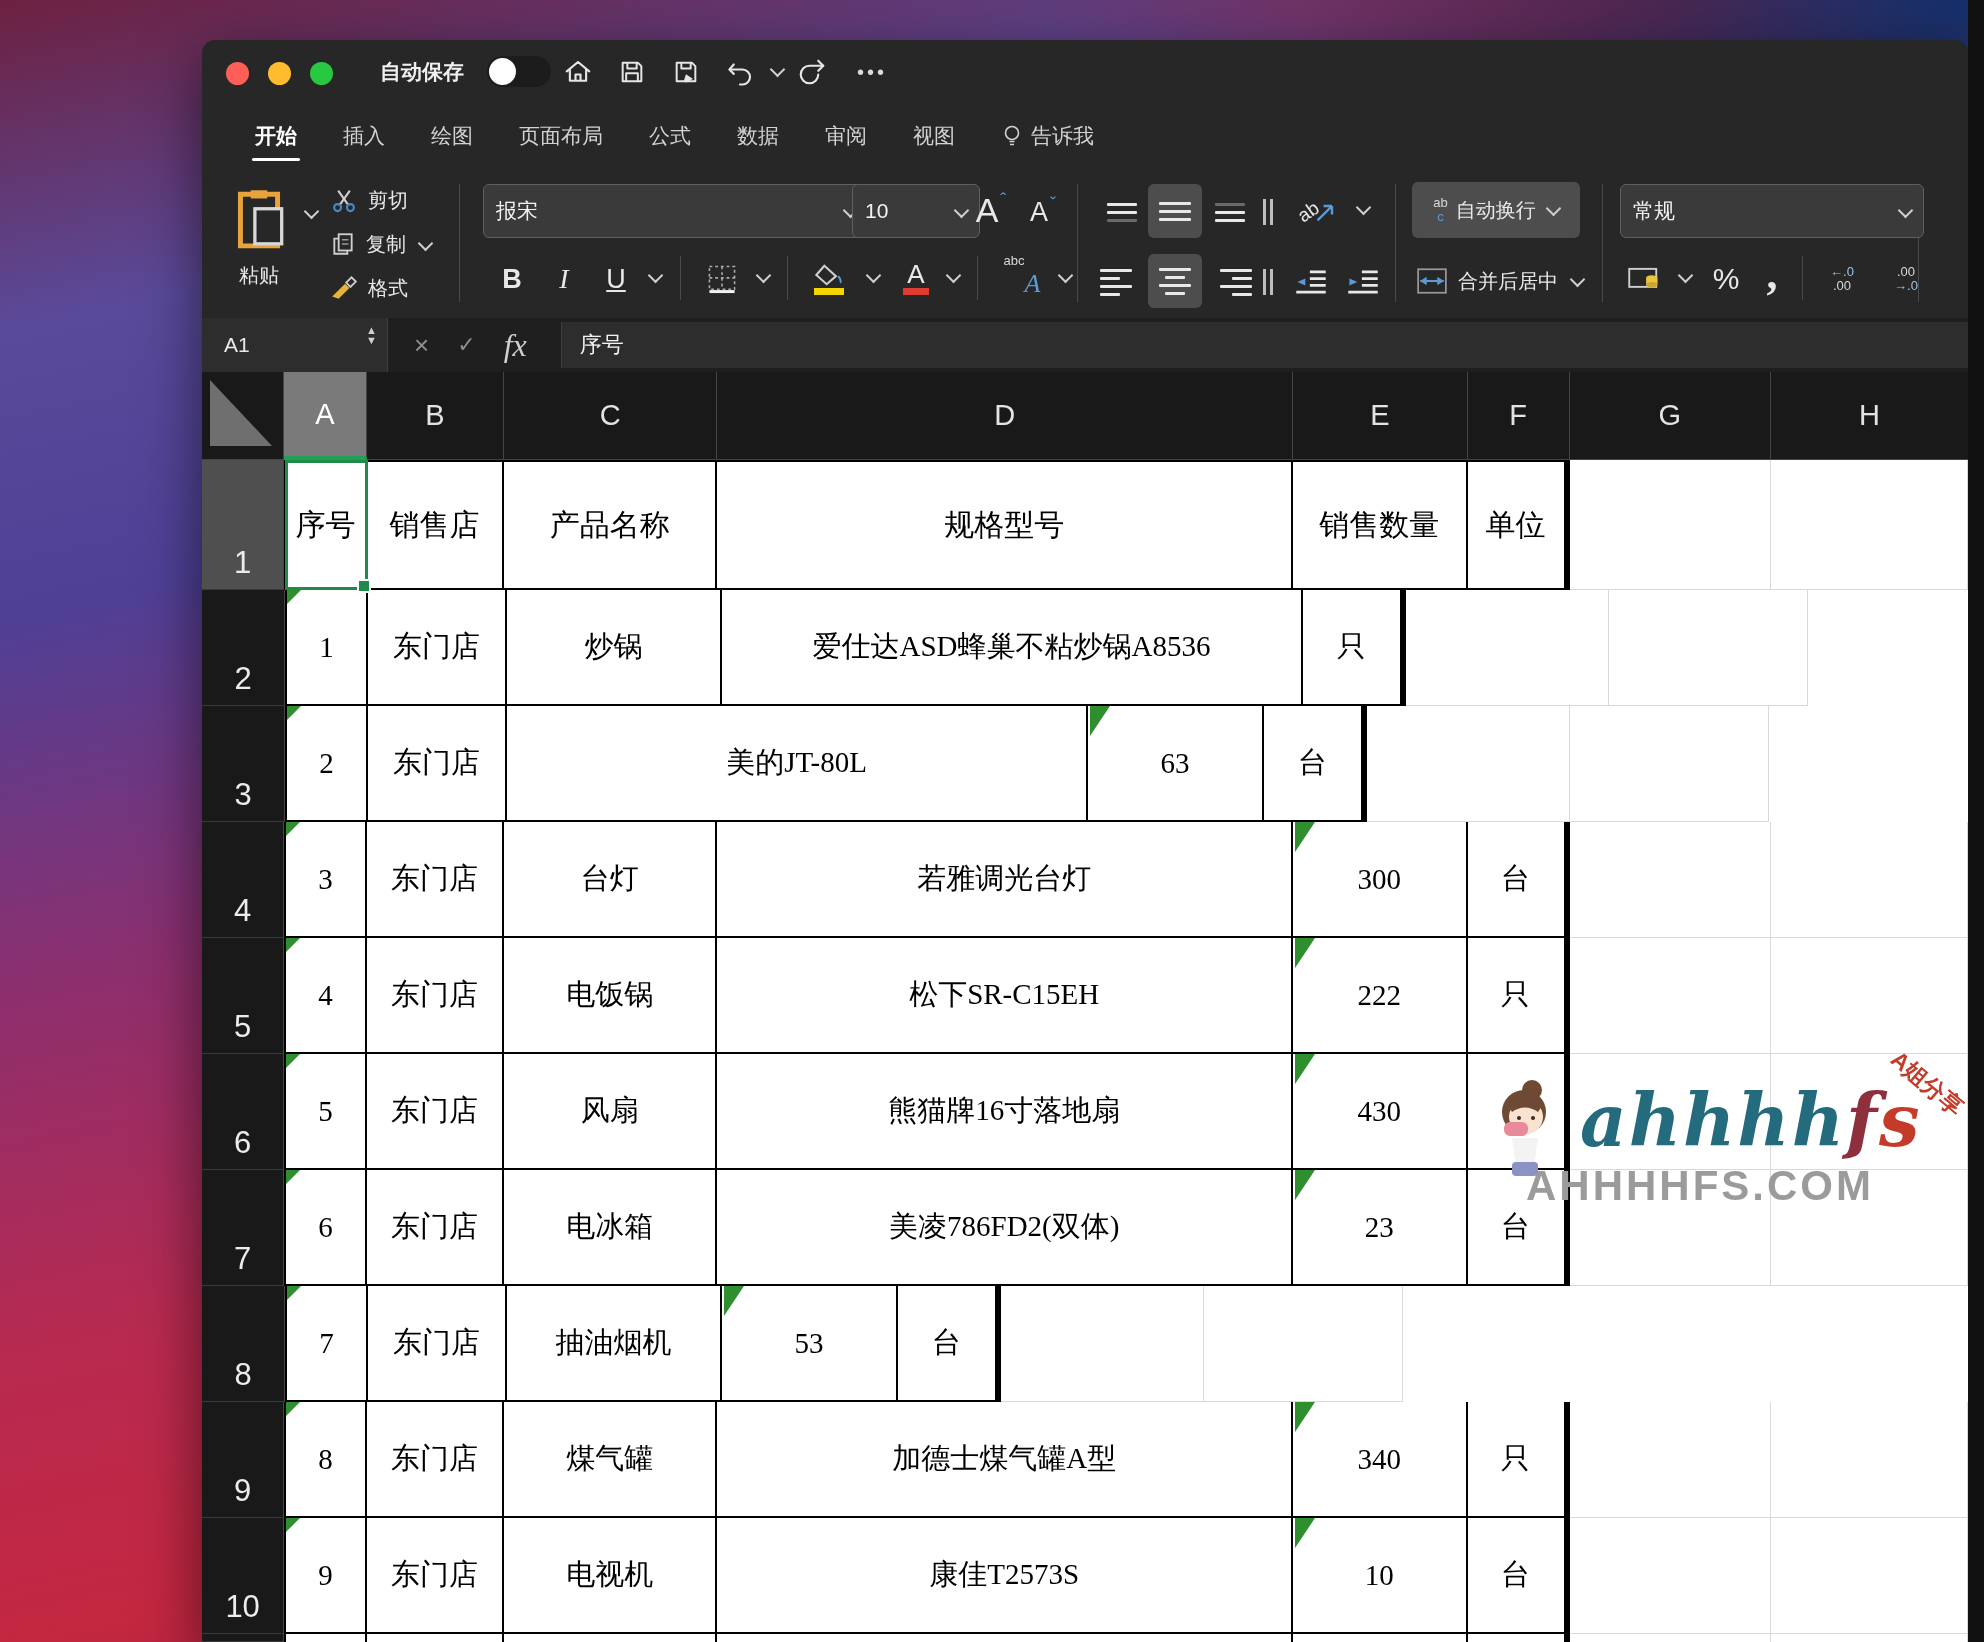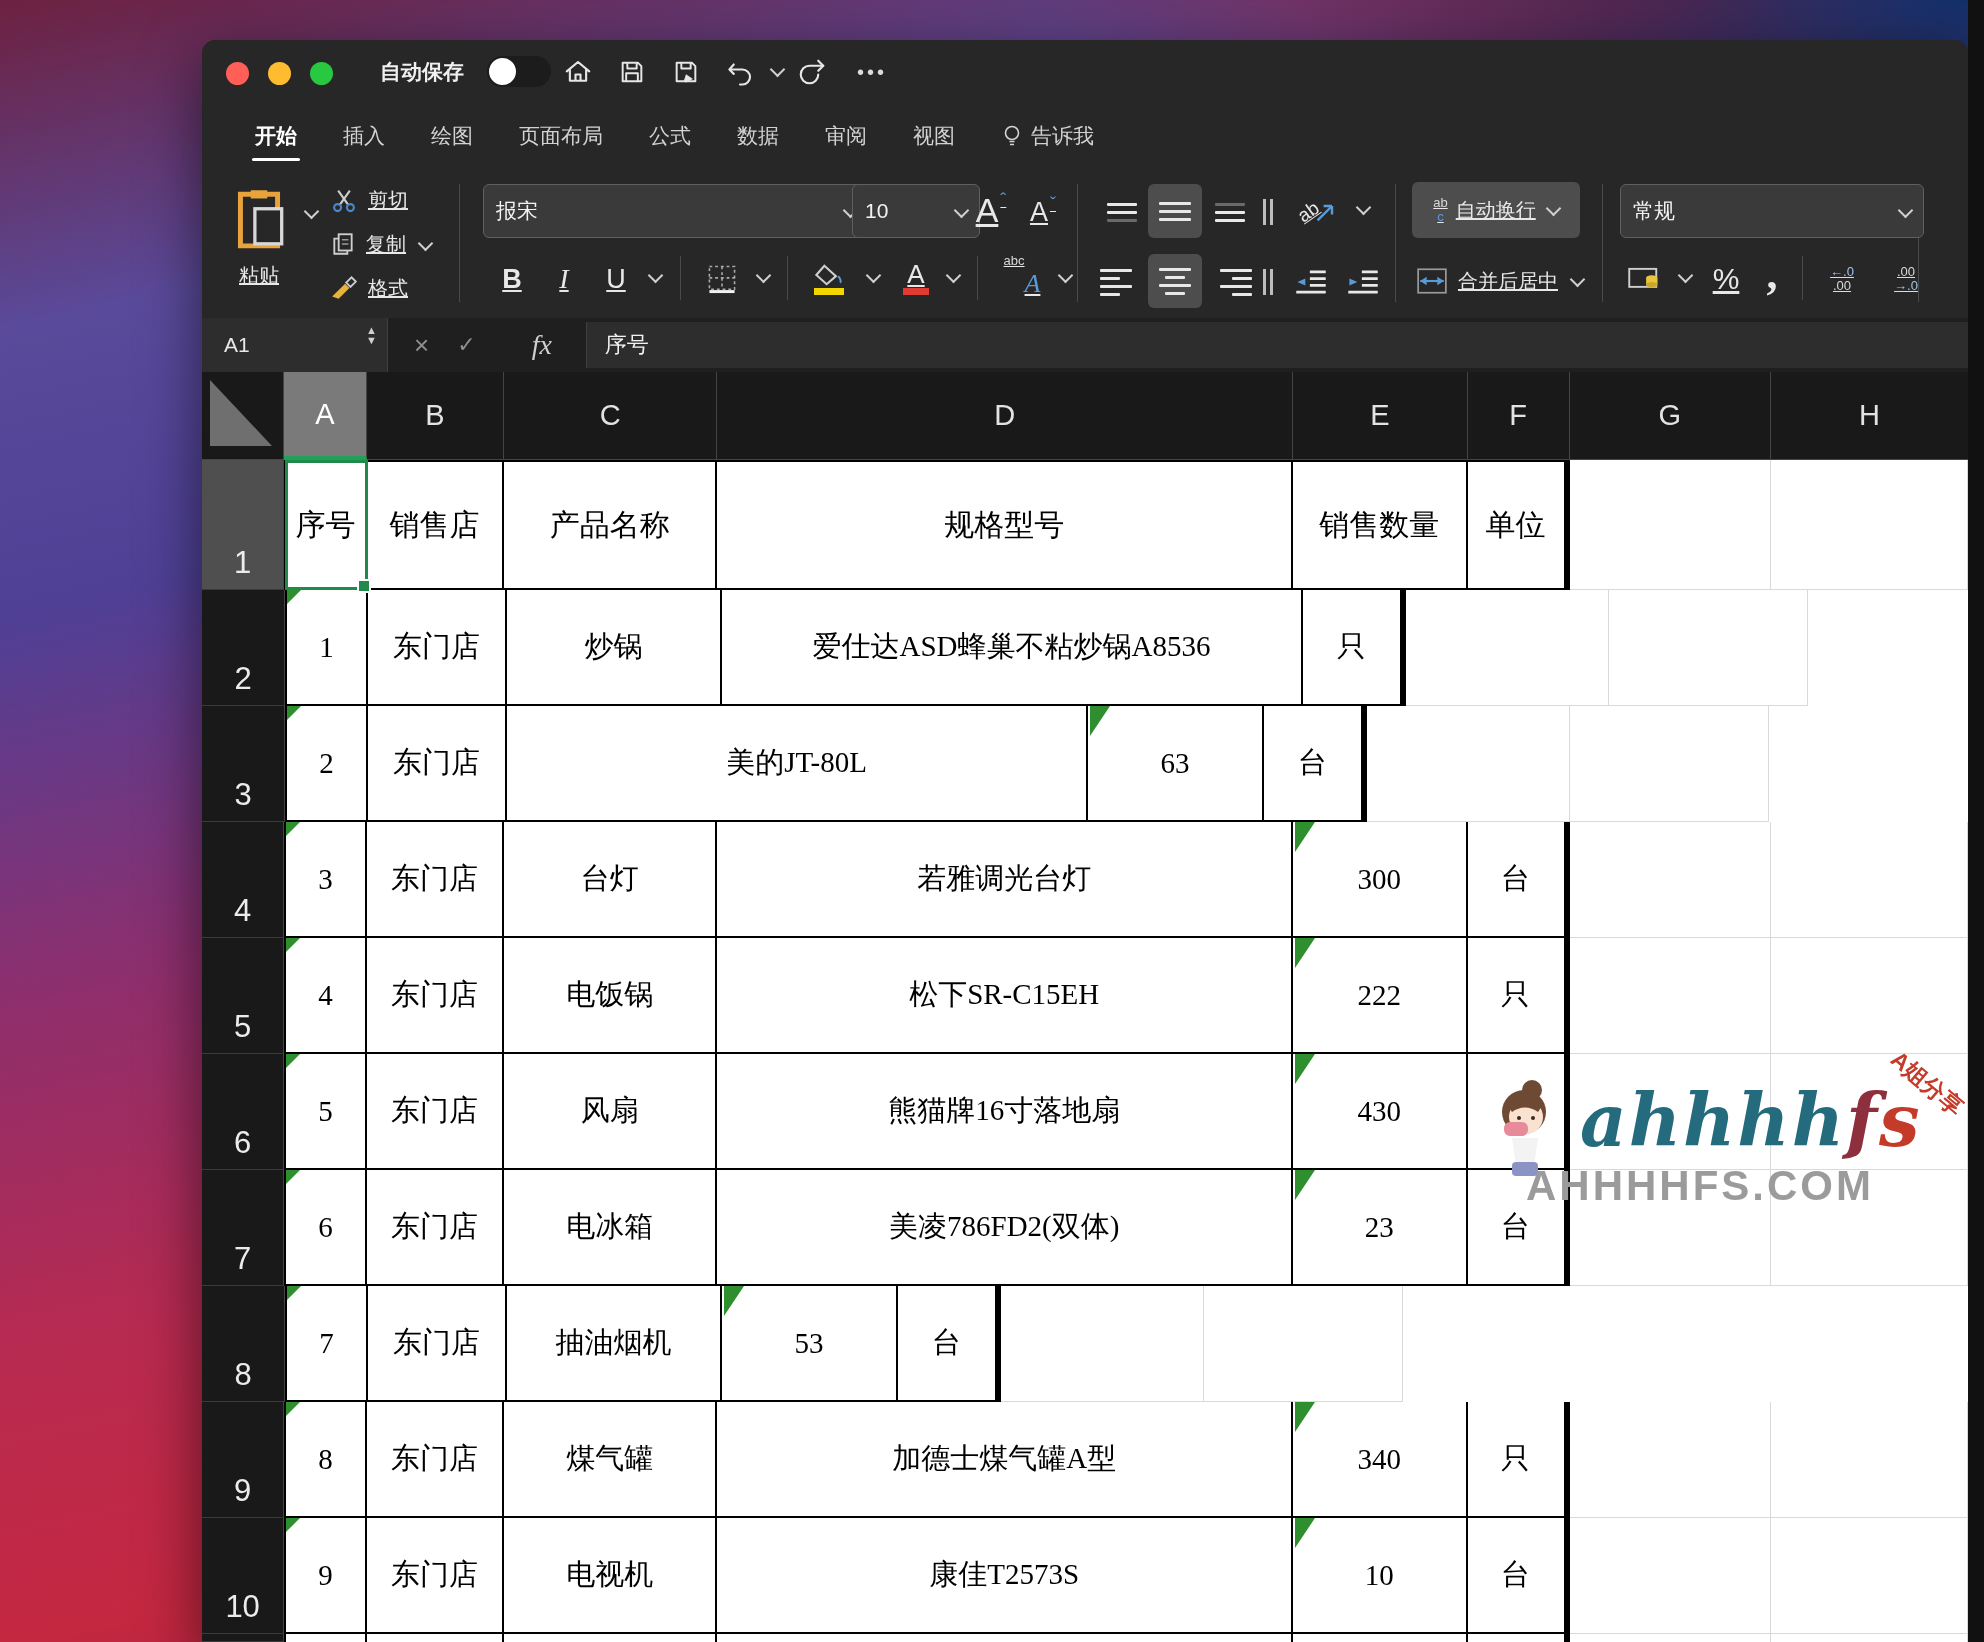--- a/index.html
+++ b/index.html
@@ -36,7 +36,7 @@
   
   .ribbon{position:absolute;left:0;top:128px;right:0;height:150px;background:#272727;border-bottom:1px solid #161616;}
   .rdiv{position:absolute;top:16px;bottom:16px;width:1px;background:#4a4a4a;}
-  .ritem{position:absolute;display:flex;align-items:center;justify-content:center;color:#e8e8e8;text-decoration:underline;}
+  .ritem{position:absolute;display:flex;align-items:center;justify-content:center;color:#e8e8e8;}
   .combo{background:#3a3a3a;border:1px solid #606060;border-radius:6px;color:#f2f2f2;display:flex;align-items:center;padding:0 12px;justify-content:space-between;}
   .combo .chev{margin-top:-2px;}
   .sel{background:#4d4d4d;border-radius:6px;}

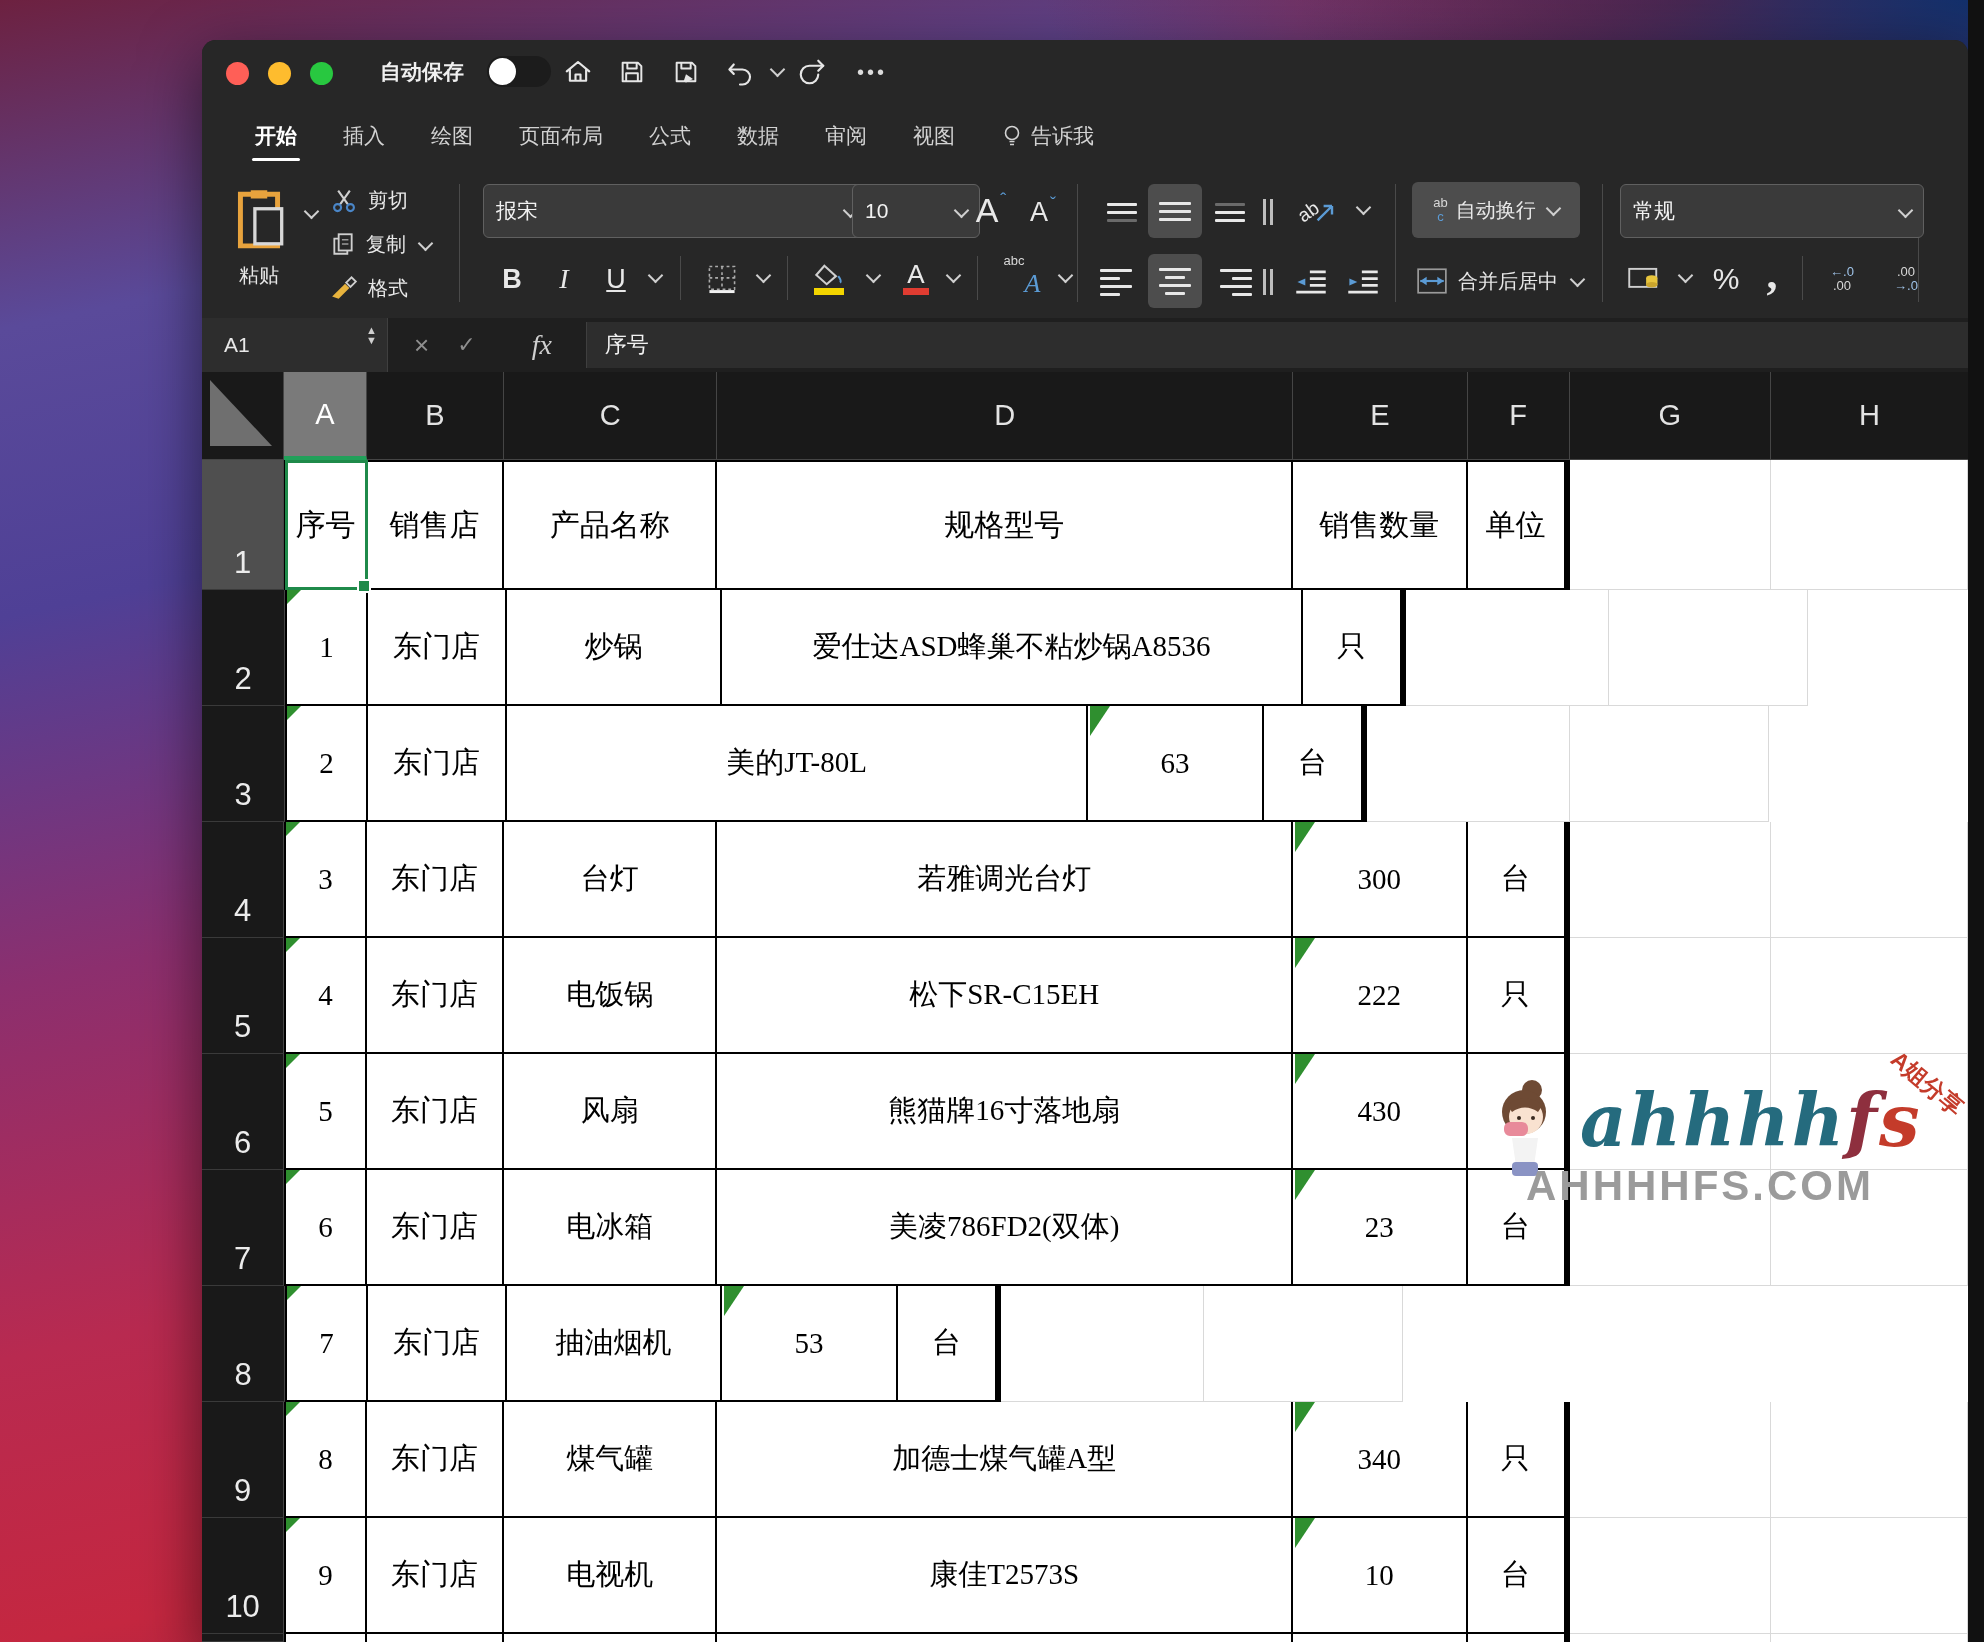--- a/index.html
+++ b/index.html
@@ -55,7 +55,7 @@
   .spin{position:absolute;right:10px;top:7px;display:flex;flex-direction:column;line-height:10px;font-size:11px;color:#cfcfcf;text-align:center;}
   .fsep{width:1px;background:#3f3f3f;}
   .fbtns{display:flex;align-items:center;gap:28px;padding:0 26px;color:#8f8f8f;font-size:22px;}
-  .fx{font-family:"Liberation Serif",serif;font-style:italic;color:#cfcfcf;font-size:28px;margin-left:28px;}
+  .fx{font-family:"Liberation Serif",serif;font-style:italic;color:#cfcfcf;font-size:32px;}
   .finput{flex:1;background:#2d2d2d;display:flex;align-items:center;padding-left:18px;color:#f2f2f2;font-size:22px;font-family:"Liberation Serif","DejaVu Serif",serif;border-left:1px solid #3f3f3f;margin:4px 0 4px 8px;}
 
   

